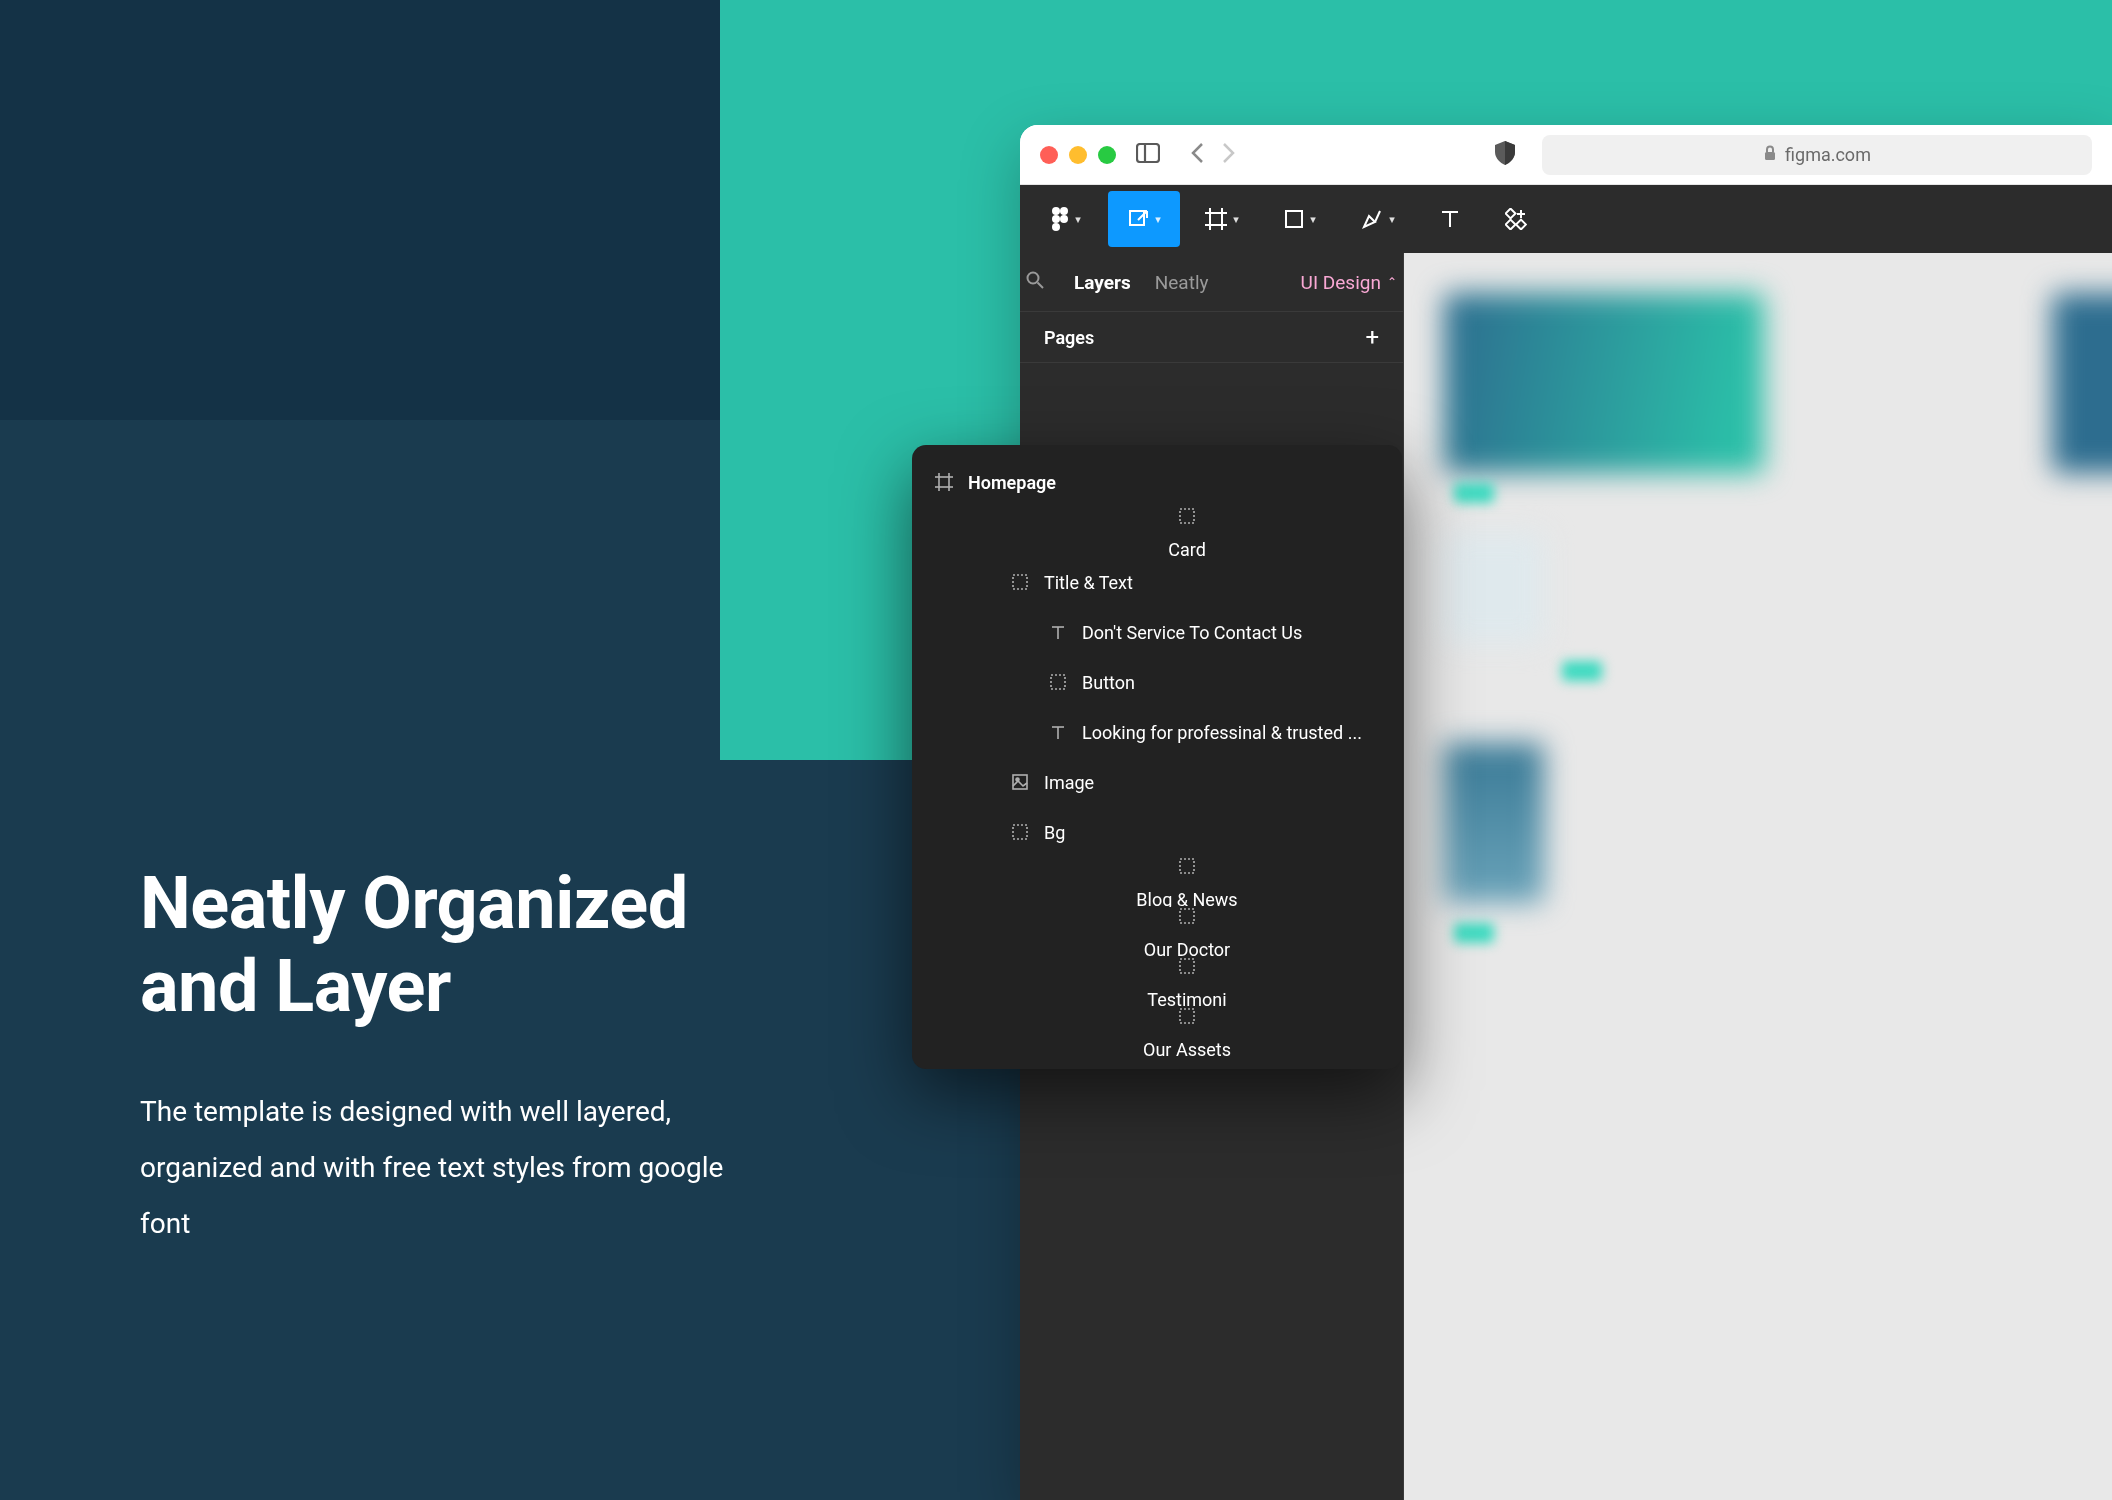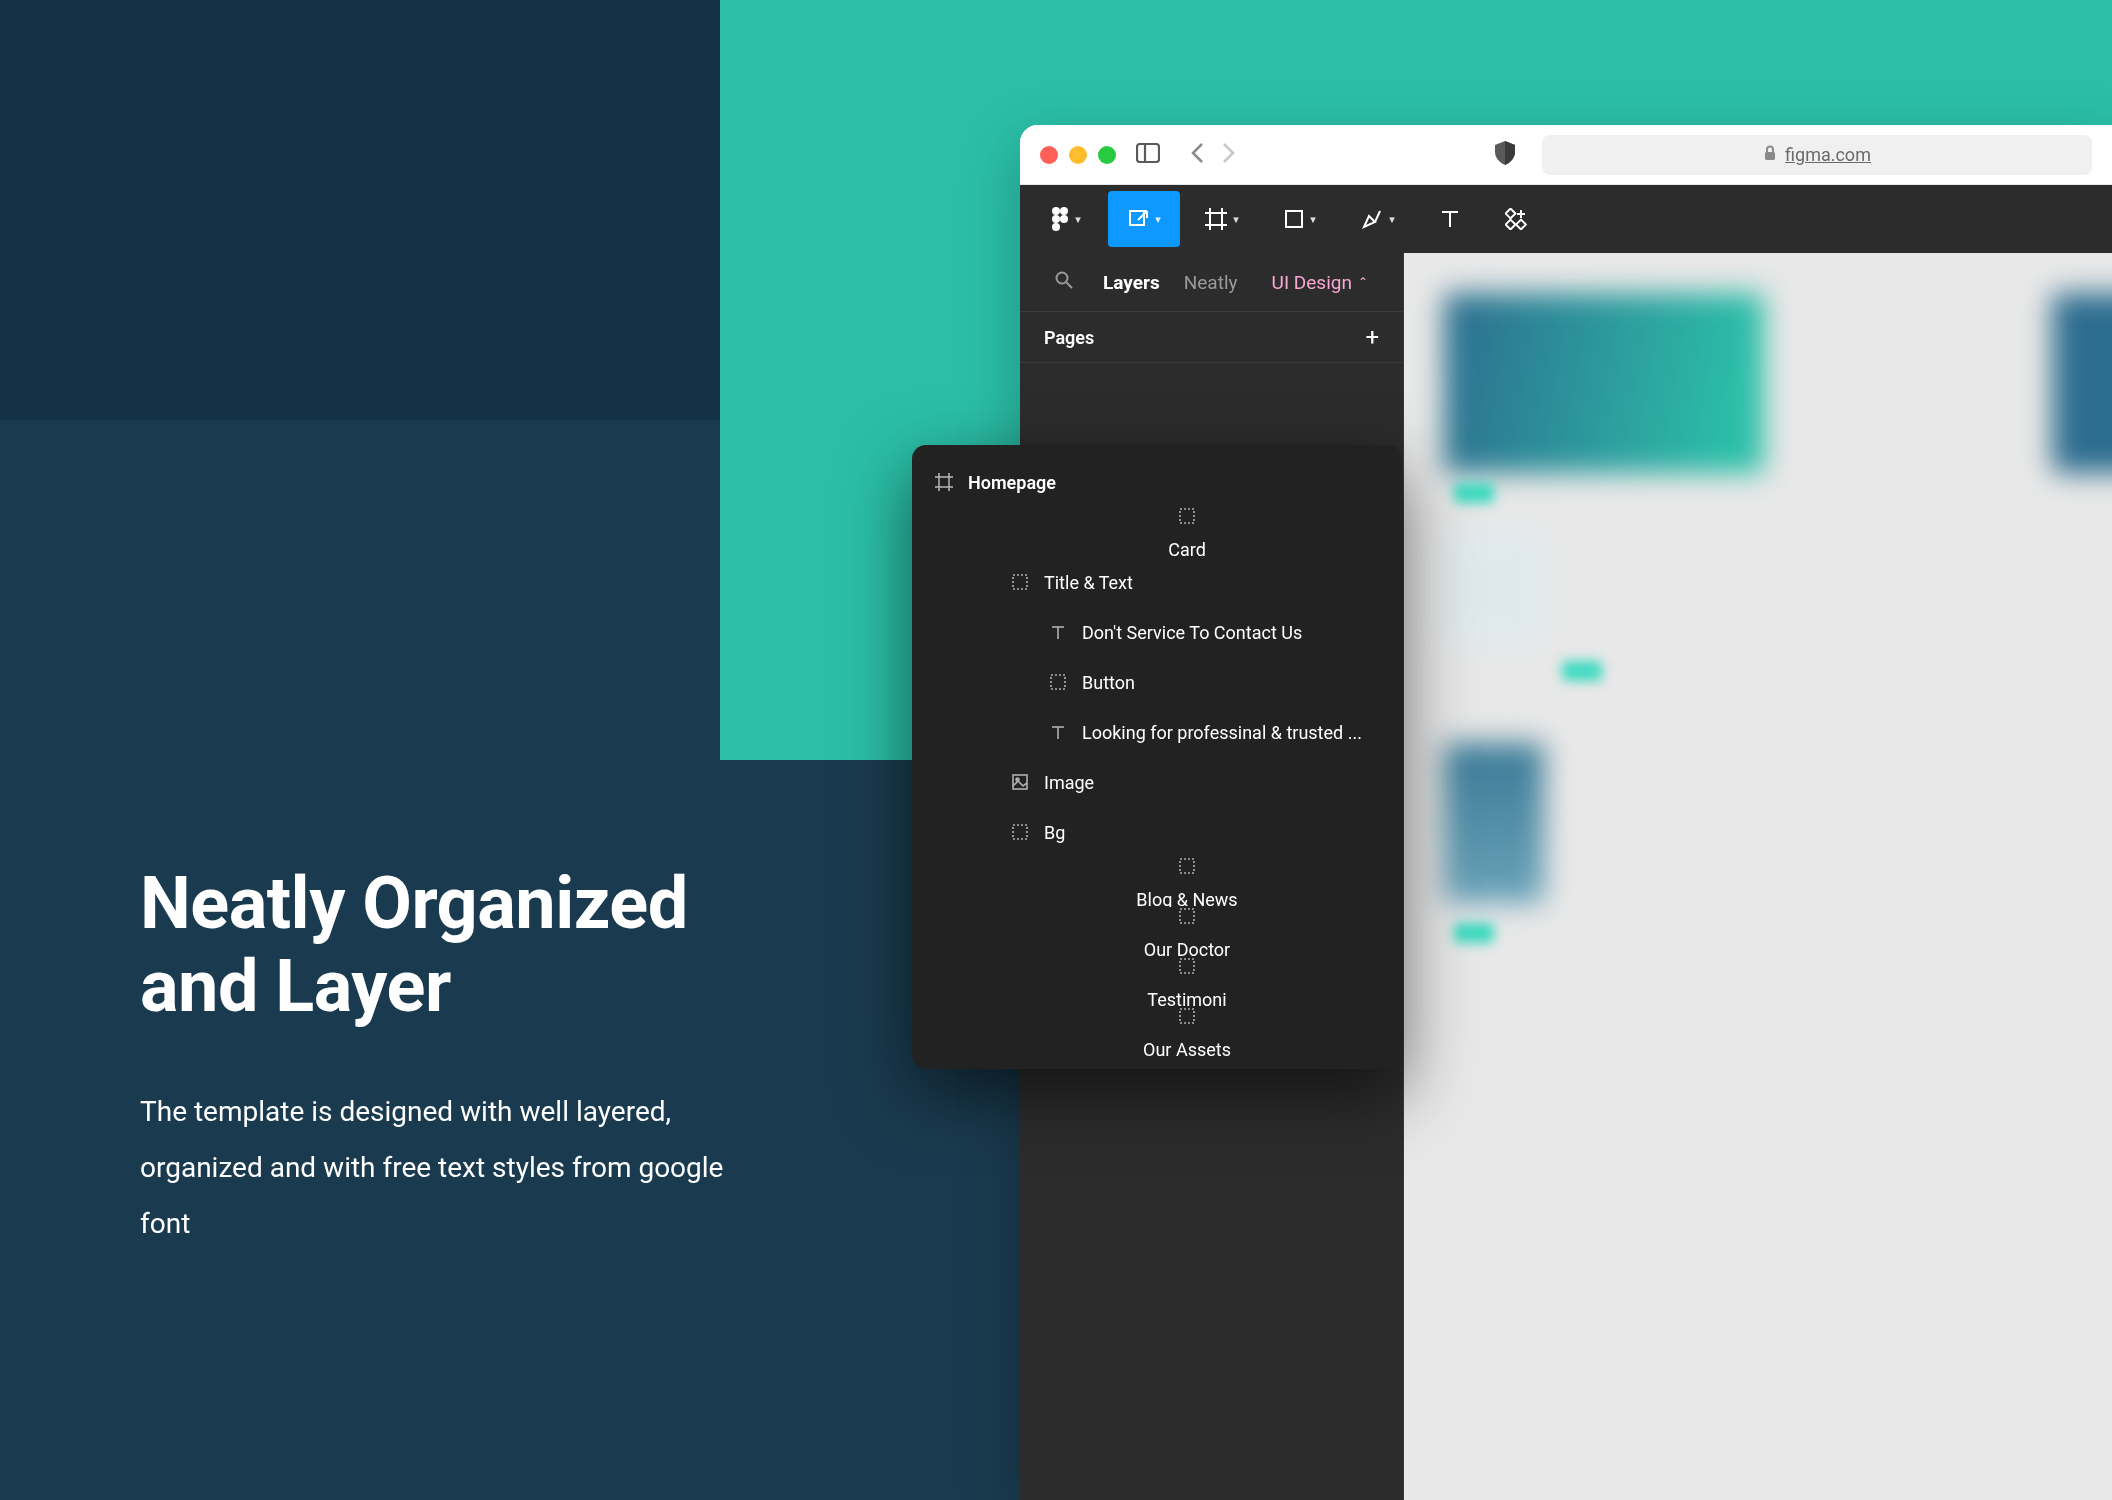--- a/index.html
+++ b/index.html
@@ -20,7 +20,7 @@
 .nav-arrows{display:flex;gap:18px;margin-left:18px;color:#8a8a8a;}
 .sidebar-toggle{margin-left:8px;color:#5a5a5a;}
 .shield{margin-left:auto;margin-right:15px;color:#5a5a5a;}
-.addr-bar{flex:1;max-width:550px;height:40px;background:#f0f0f0;border-radius:8px;display:flex;align-items:center;justify-content:center;gap:8px;color:#6a6a6a;font-size:18px;text-decoration:underline;}
+.addr-bar{flex:1;max-width:550px;height:40px;background:#f0f0f0;border-radius:8px;display:flex;align-items:center;justify-content:center;gap:8px;color:#6a6a6a;font-size:18px;}
 .figma-app{position:absolute;top:60px;left:0;right:0;bottom:0;background:#2c2c2c;}
 .figma-toolbar{height:68px;background:#2c2c2c;display:flex;align-items:center;padding:0 10px;gap:6px;}
 .tb-btn{width:60px;height:56px;display:flex;align-items:center;justify-content:center;gap:6px;border-radius:4px;color:#fff;cursor:pointer;}

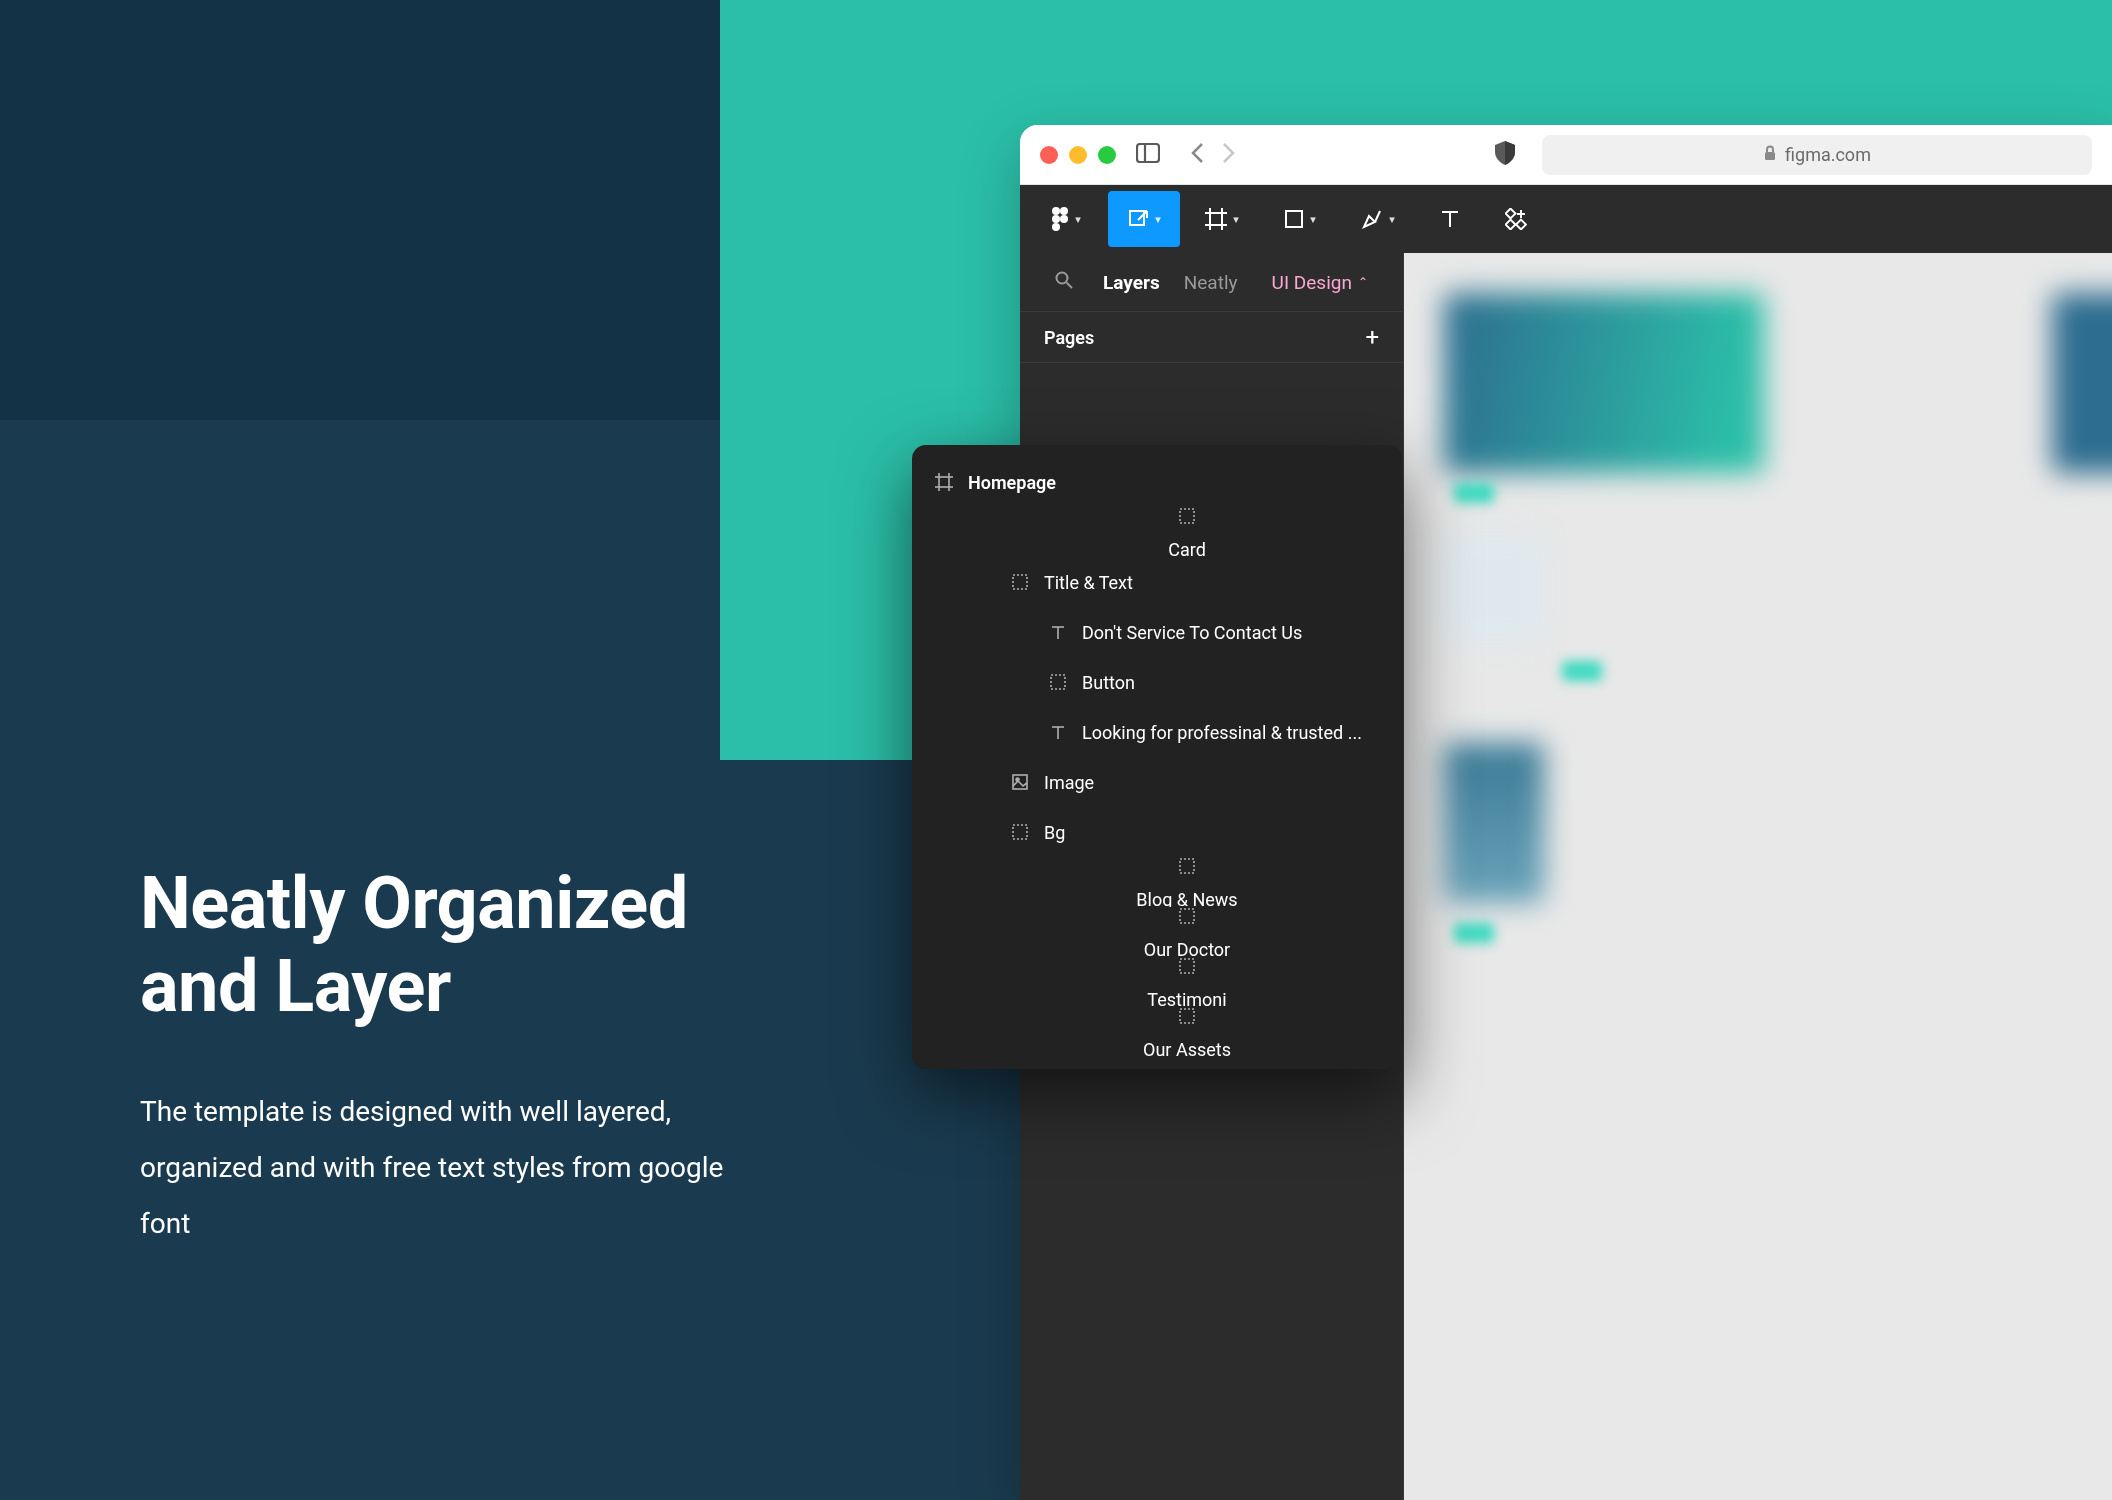--- a/index.html
+++ b/index.html
@@ -28,7 +28,7 @@
 .tb-drop{width:72px;}
 .chev{font-size:11px;opacity:0.85;}
 .figma-sidebar{position:absolute;top:68px;left:0;width:384px;bottom:0;background:#2c2c2c;border-right:1px solid #3a3a3a;}
-.sb-tabs{height:58px;display:flex;align-items:center;padding:0 35px;gap:24px;font-size:19px;}
+.sb-tabs{height:58px;display:flex;align-items:center;padding:0 6px;gap:24px;font-size:19px;}
 .sb-tab{color:#9a9a9a;cursor:pointer;}
 .sb-tab.active{color:#fff;font-weight:700;}
 .sb-search{color:#9a9a9a;margin-right:6px;}

